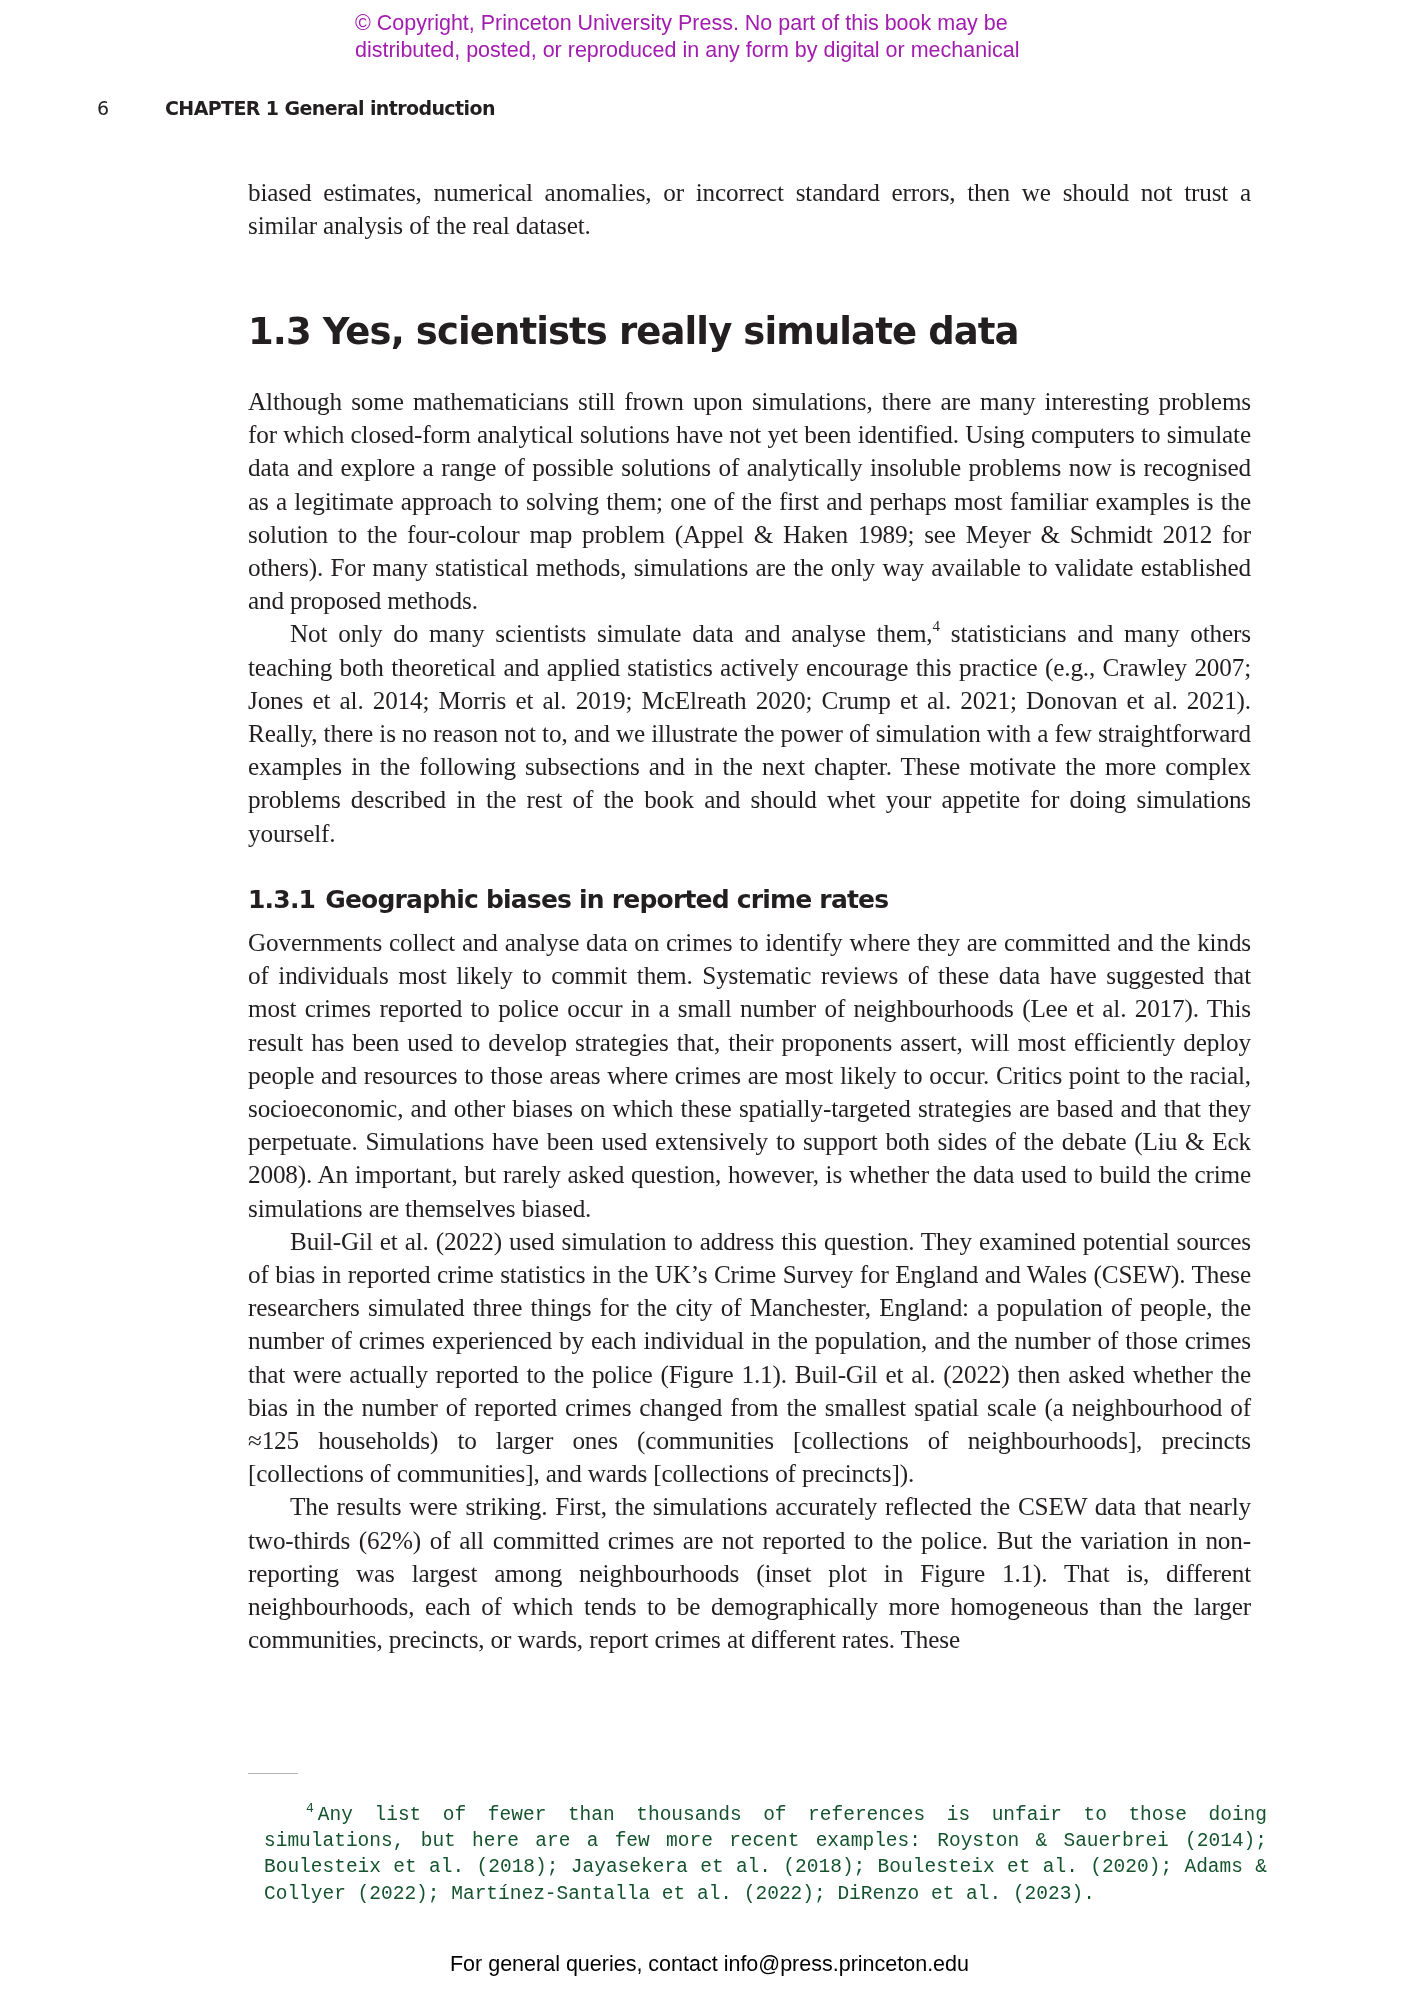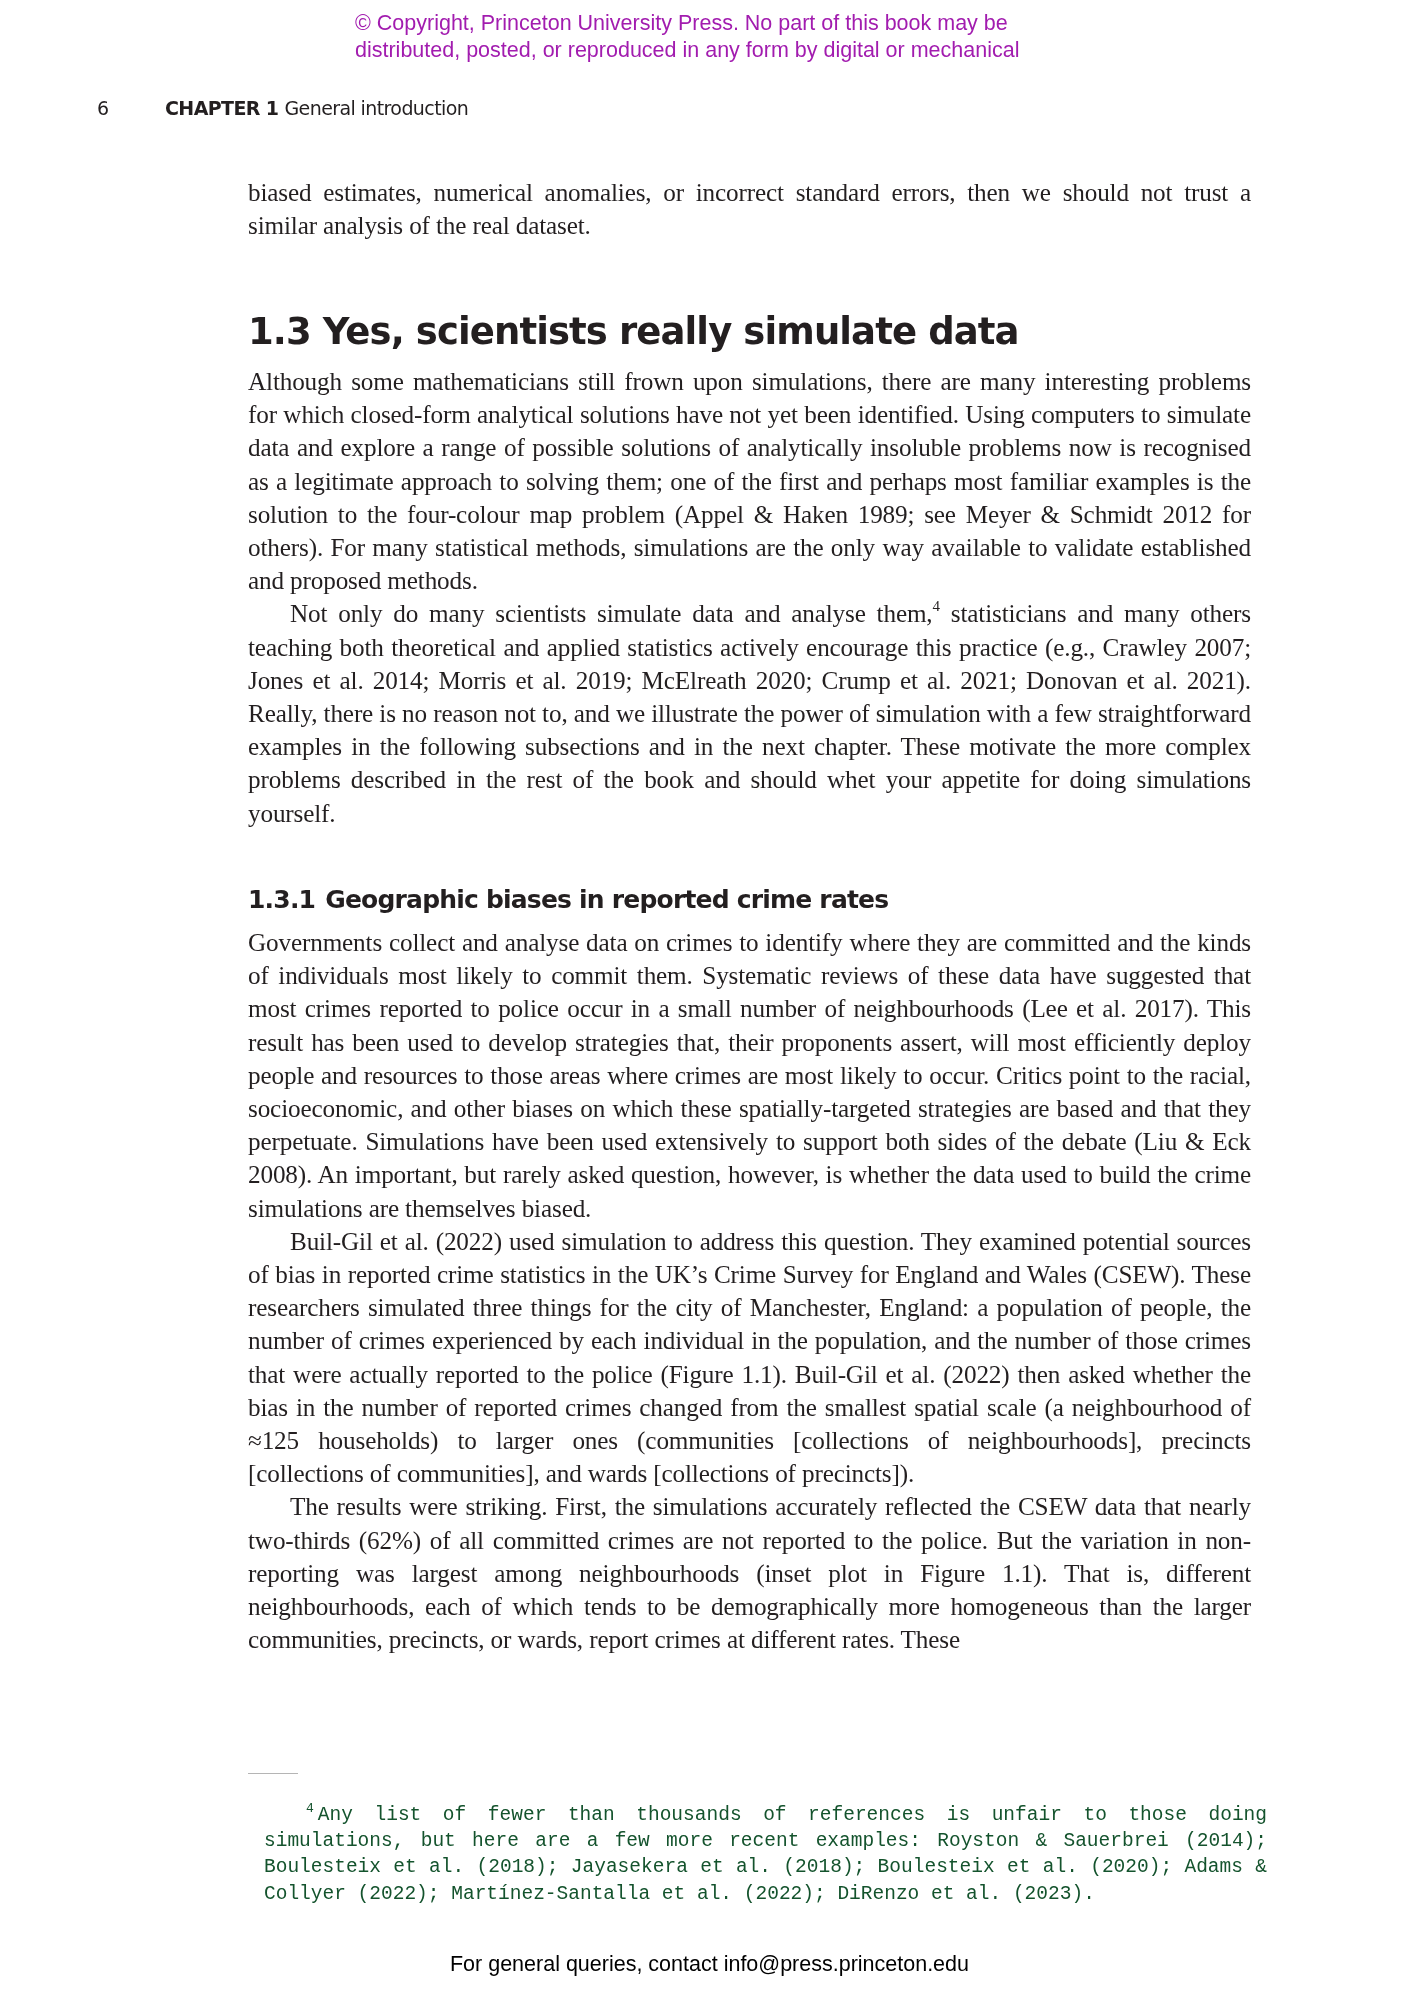--- a/index.html
+++ b/index.html
@@ -53,7 +53,7 @@
     letter-spacing: -0.6px;
   }
   .running-head .chapter-title {
-    font-weight: normal;
+    font-weight: bold;
     letter-spacing: -0.6px;
     margin-left: 6px;
   }

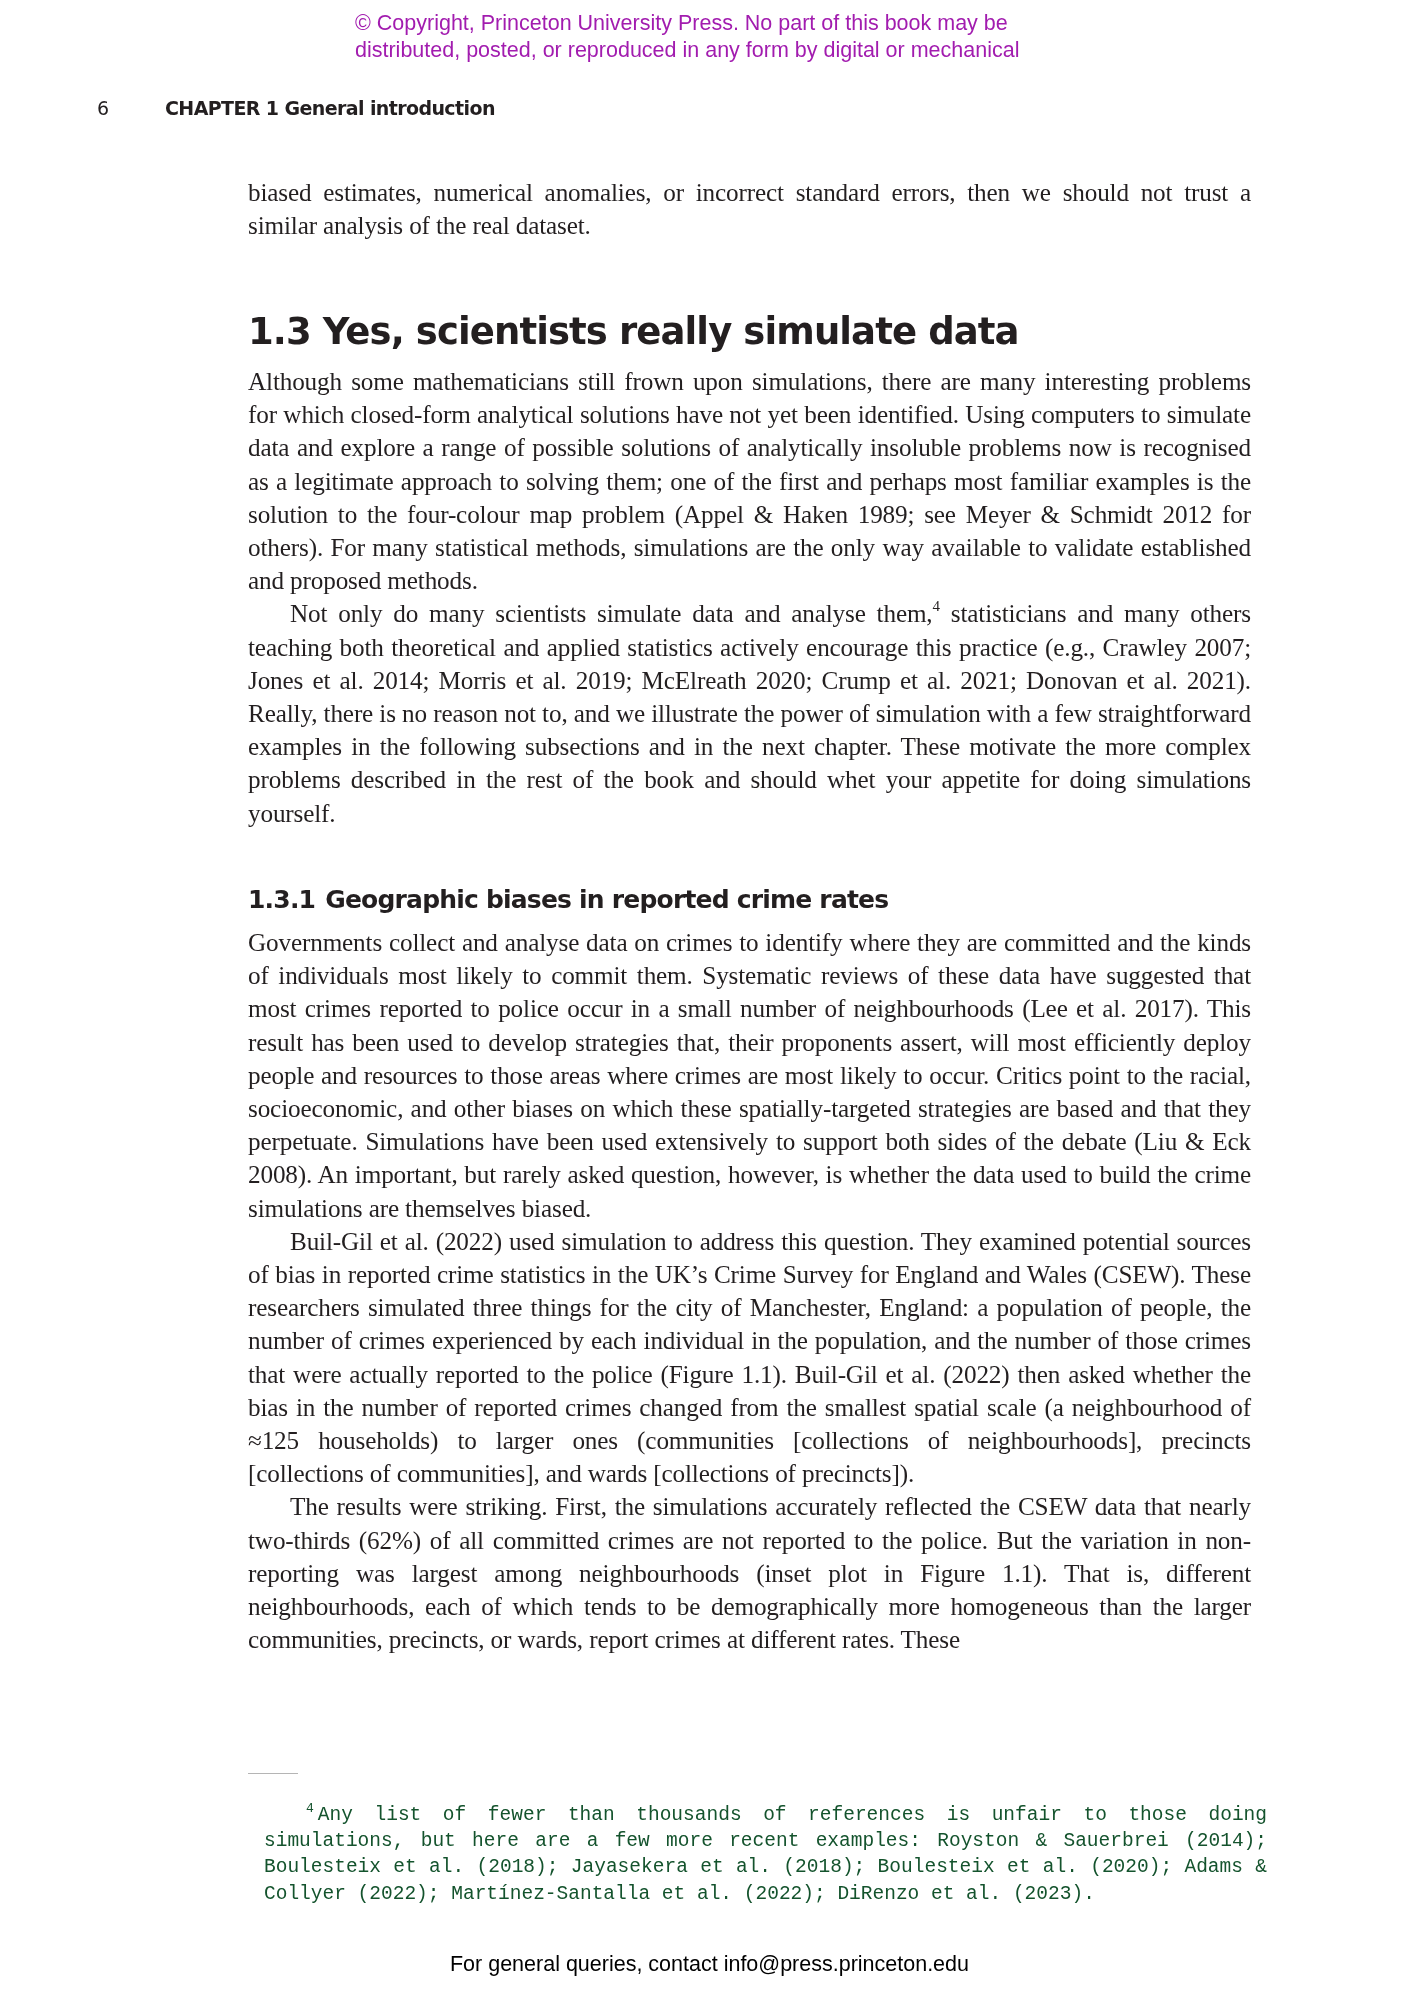--- a/index.html
+++ b/index.html
@@ -184,7 +184,7 @@
     <span class="num">1.3</span><span>Yes, scientists really simulate data</span>
   </h2>
 
-  <div class="block-2" style="width:1003px;">
+  <div class="block-2" style="width:1003px;margin-top:20px;">
     <p class="body-text">Although some mathematicians still frown upon simulations, there are many interesting problems for which closed-form analytical solutions have not yet been identified. Using computers to simulate data and explore a range of possible solutions of analytically insoluble problems now is recognised as a legitimate approach to solving them; one of the first and perhaps most familiar examples is the solution to the four-colour map problem (Appel &amp; Haken 1989; see Meyer &amp; Schmidt 2012 for others). For many statistical methods, simulations are the only way available to validate established and proposed methods.</p>
     <p class="body-text indent"><span>Not only do many scientists simulate data and analyse them,</span><sup class="fn-ref">4</sup><span> statisticians and many others teaching both theoretical and applied statistics actively encourage this practice (e.g., Crawley 2007; Jones et al. 2014; Morris et al. 2019; McElreath 2020; Crump et al. 2021; Donovan et al. 2021). Really, there is no reason not to, and we illustrate the power of simulation with a few straightforward examples in the following subsections and in the next chapter. These motivate the more complex problems described in the rest of the book and should whet your appetite for doing simulations yourself.</span></p>
   </div>

